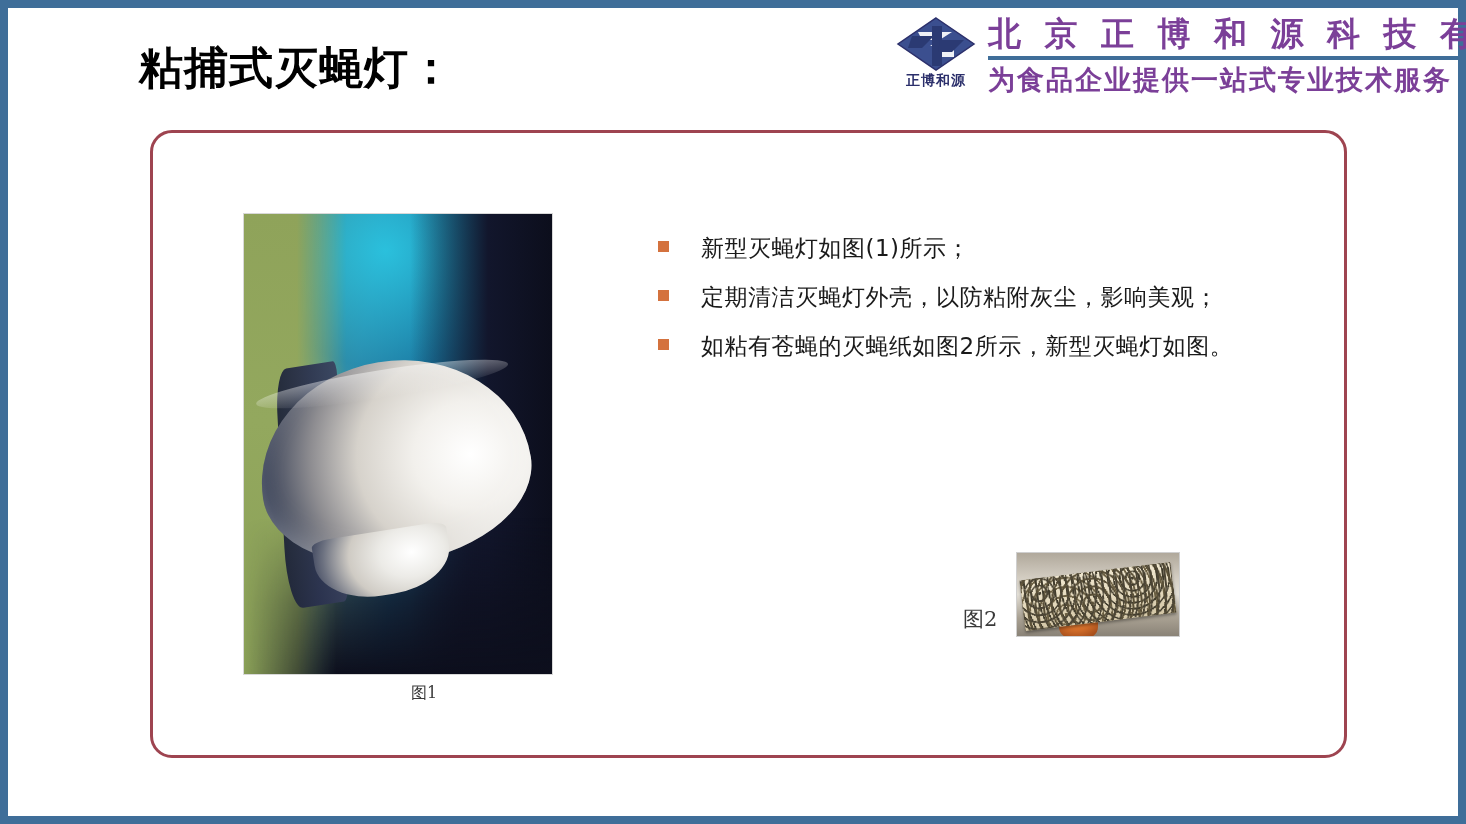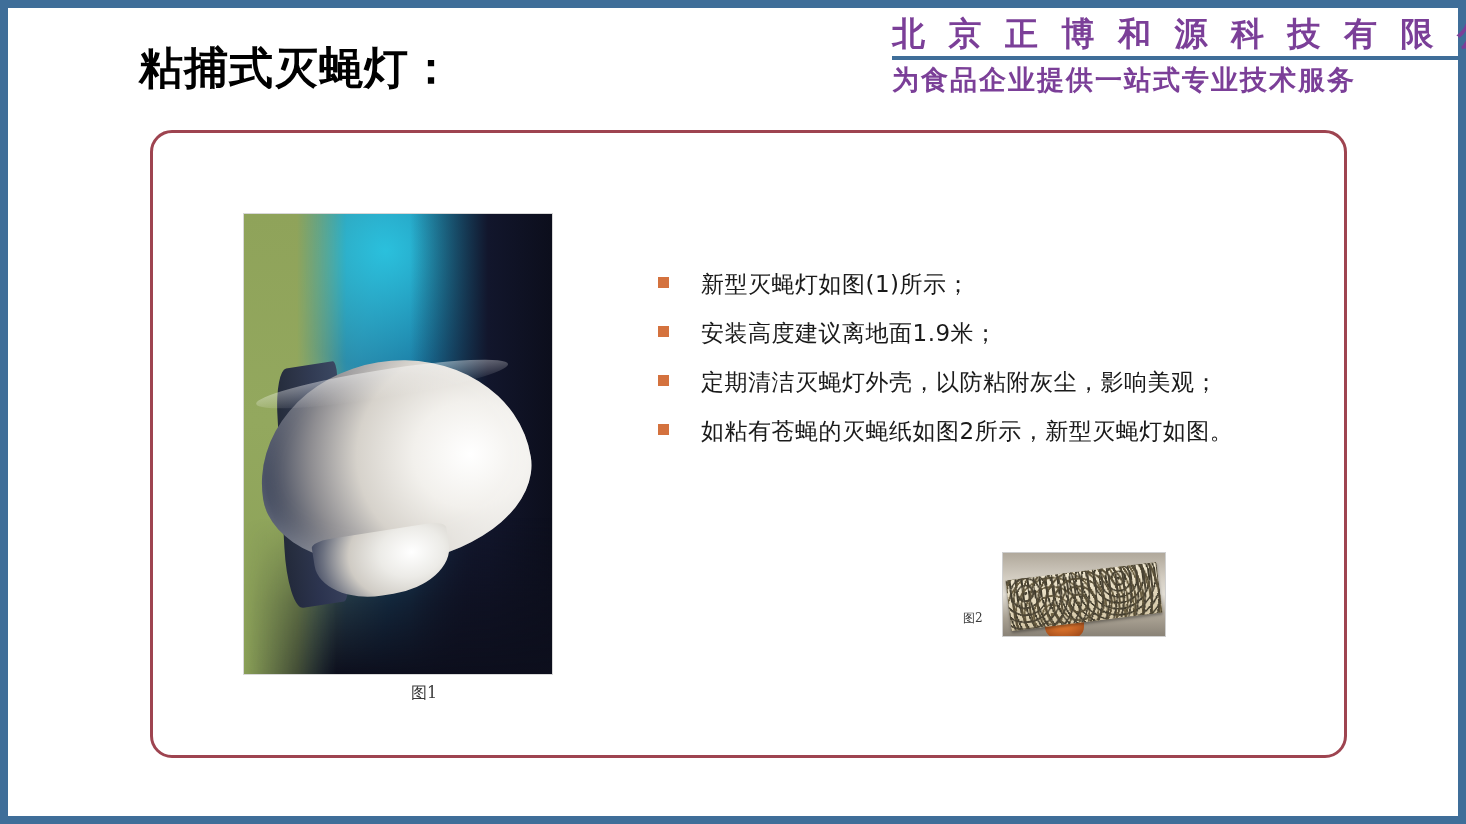--- a/index.html
+++ b/index.html
@@ -282,6 +282,17 @@
 
   <div id="header-logo-block">
 
+    <div class="logo-wrap">
+      <svg class="logo-mark" viewBox="0 0 84 56">
+        <polygon points="42,2 80,28 42,54 4,28" fill="#3b4f8f"></polygon>
+        <polygon points="42,2 80,28 42,54 4,28" fill="none" stroke="#2b2f6b" stroke-width="1.5"></polygon>
+        <path d="M24,16 L58,16 L36,30 L60,30 L60,41 L44,41 L44,24 L28,24 Z" fill="#ffffff" opacity="0.92"></path>
+        <path d="M38,10 L48,10 L48,50 L38,50 Z" fill="#2b3a73"></path>
+        <path d="M18,20 L40,20 L28,32 L14,32 Z" fill="#2b3a73"></path>
+        <path d="M46,24 L70,24 L58,36 L44,36 Z" fill="#2b3a73"></path>
+      </svg>
+      <div class="logo-sub">正博和源</div>
+    </div>
 
     <div class="header-text">
       <div class="company-name">北 京 正 博 和 源 科 技 有 限 公 司</div>

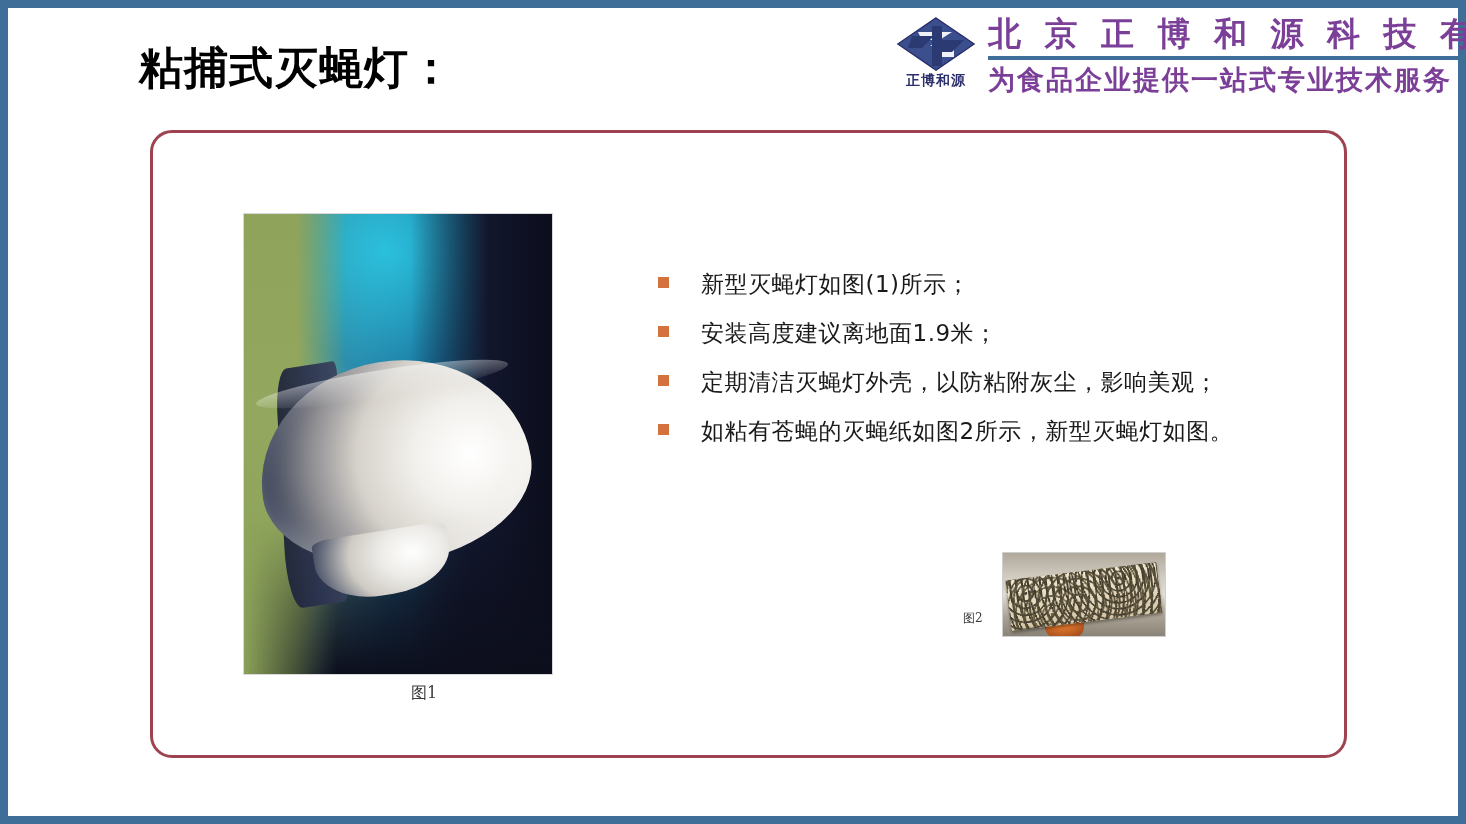--- a/index.html
+++ b/index.html
@@ -199,7 +199,6 @@
     left: 505px;
     top: 96px;
     width: 610px;
-    margin-top: 36px;
   }
 
   .bullet-item {

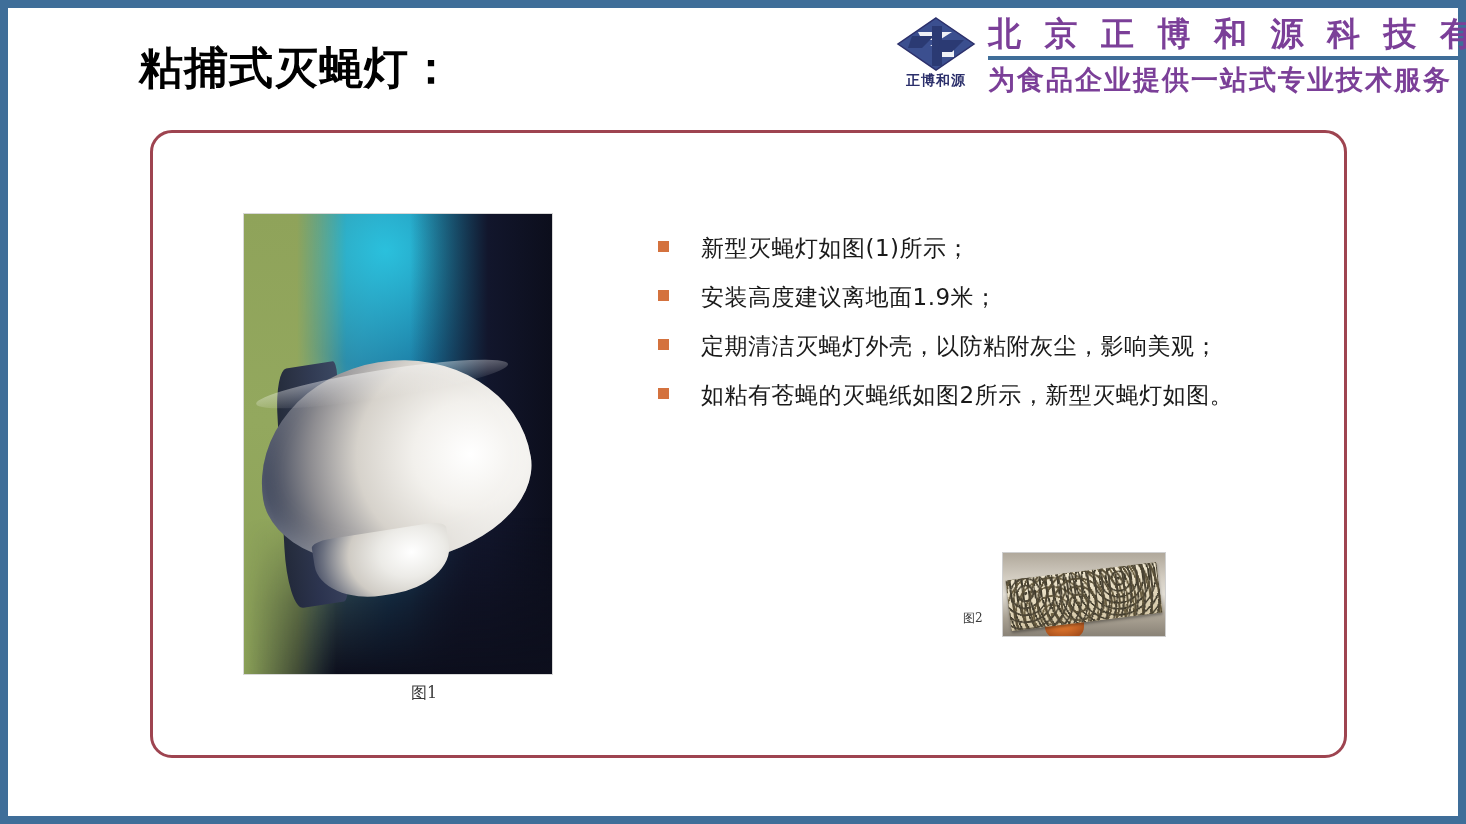--- a/index.html
+++ b/index.html
@@ -325,10 +325,6 @@
         <span class="bullet-text">新型灭蝇灯如图(1)所示；</span>
       </div>
 
-      <div class="bullet-item">
-        <span class="bullet-marker"></span>
-        <span class="bullet-text">安装高度建议离地面1.9米；</span>
-      </div>
 
       <div class="bullet-item">
         <span class="bullet-marker"></span>

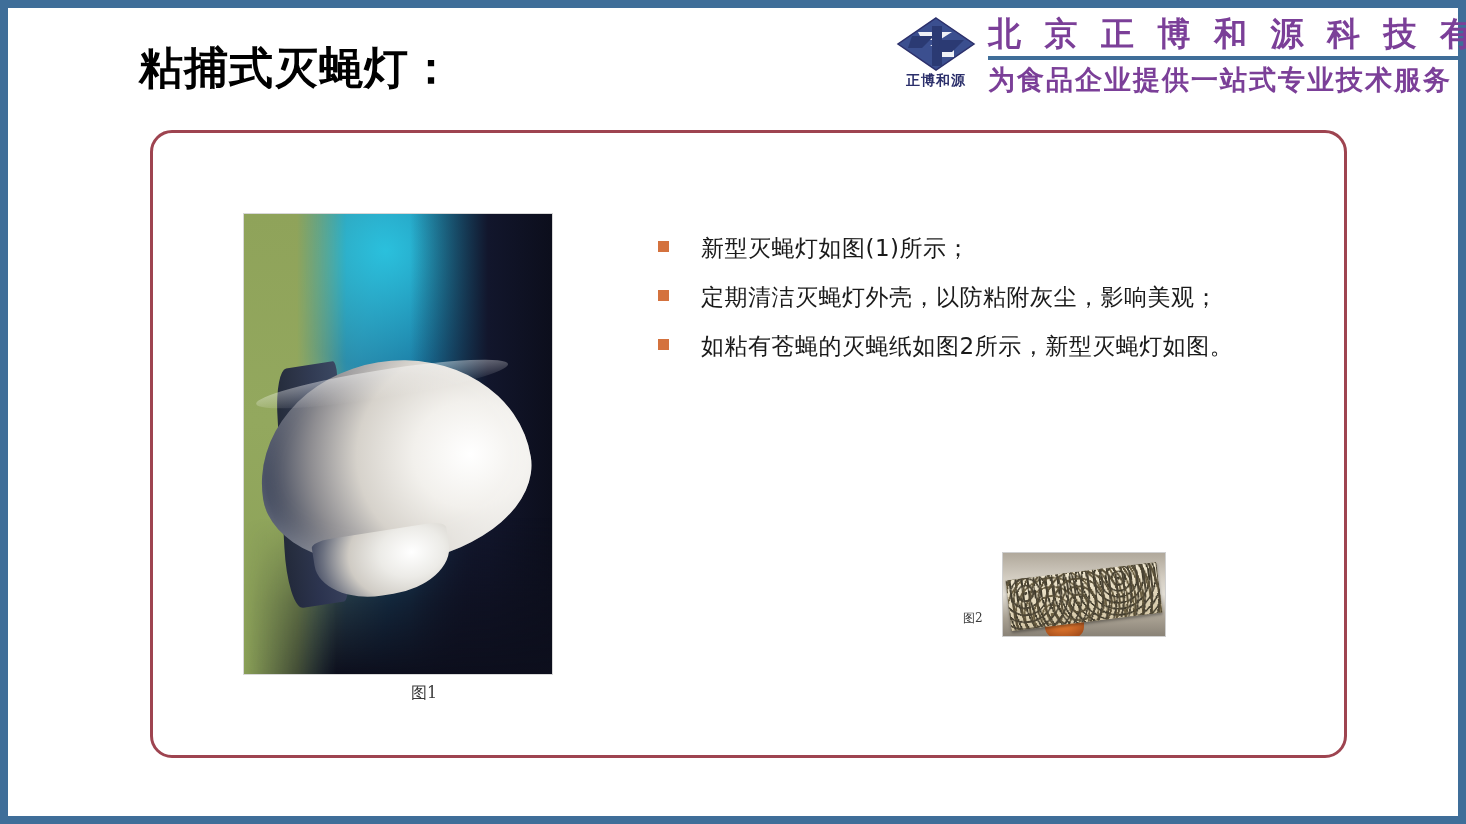--- a/index.html
+++ b/index.html
@@ -235,7 +235,7 @@
 
   #figure2-caption {
     font-family: "DejaVu Serif", "Liberation Serif", serif;
-    font-size: 12px;
+    font-size: 21px;
     color: #3a3a3a;
     margin-right: 20px;
     margin-top: 48px;

